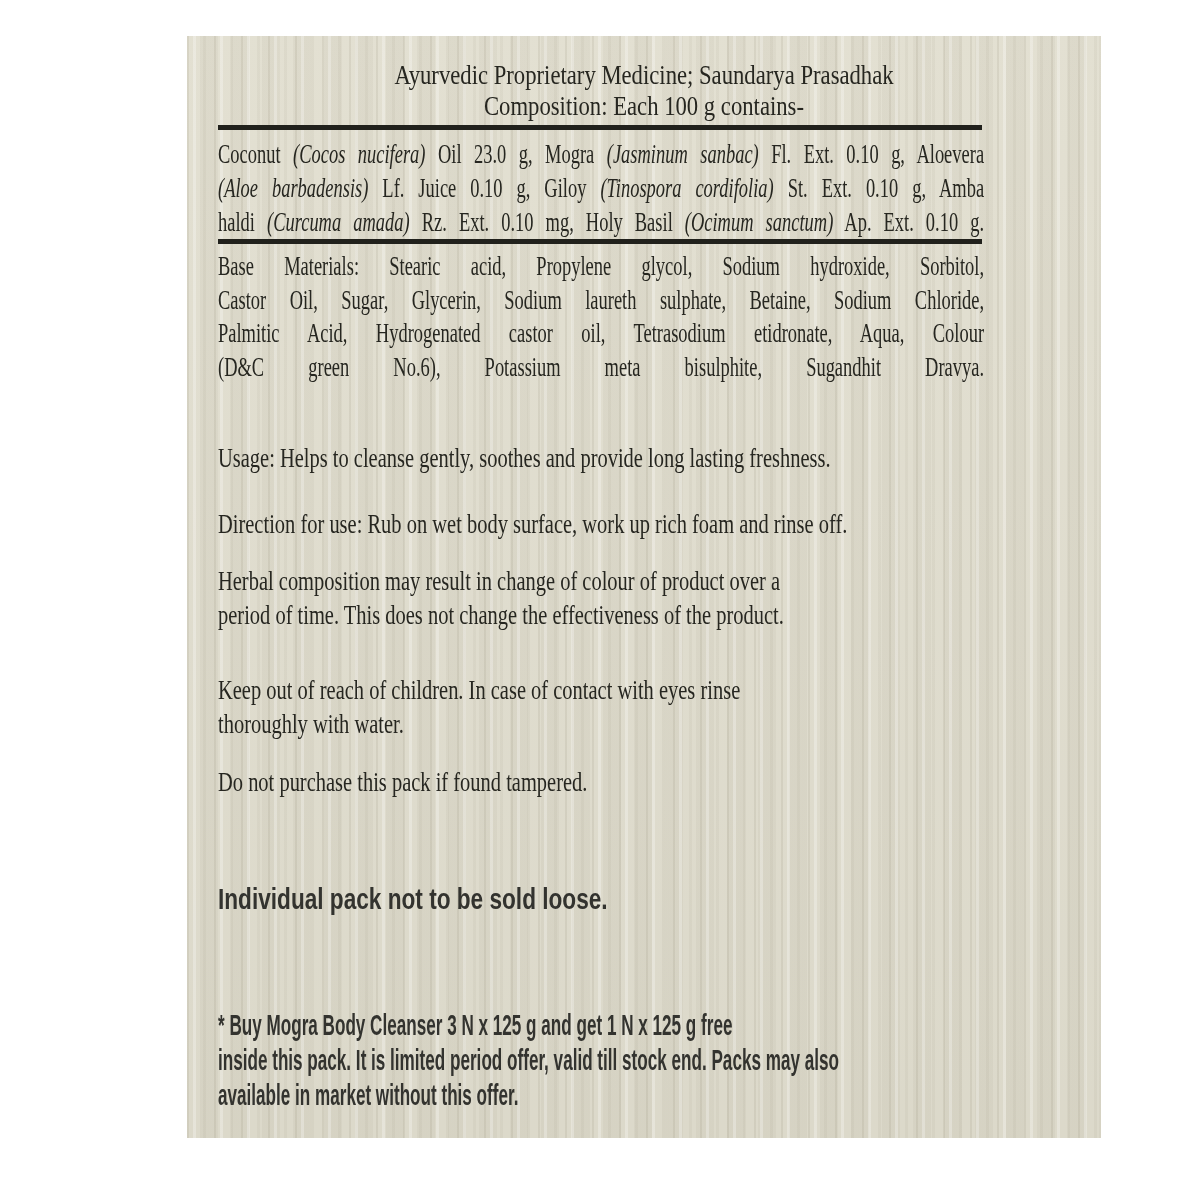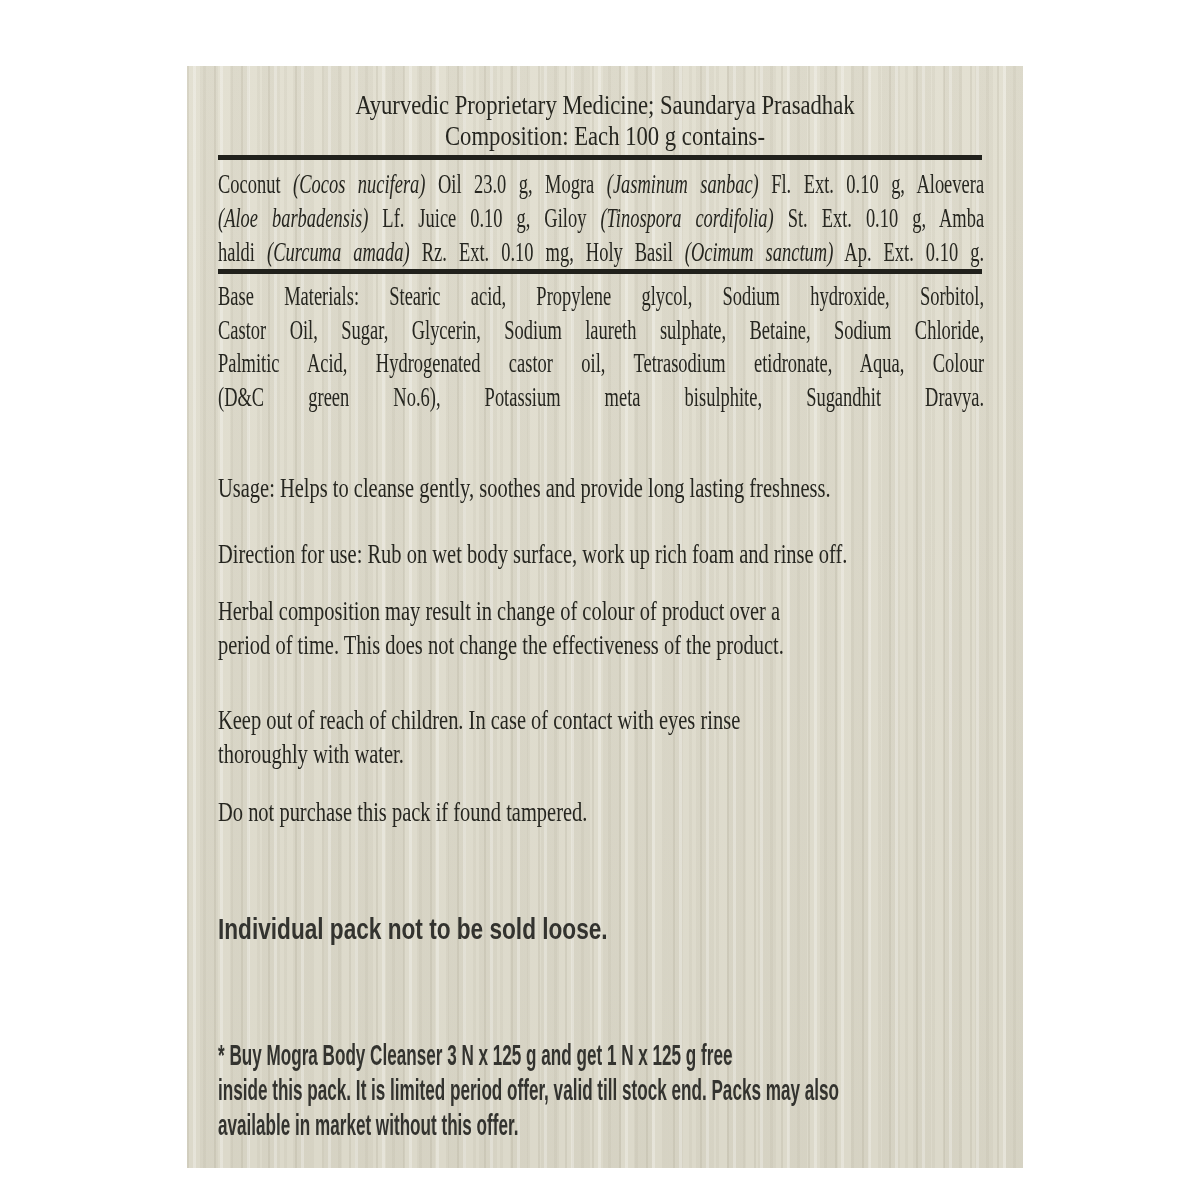--- a/index.html
+++ b/index.html
@@ -18,8 +18,8 @@
   .label {
     position: absolute;
     left: 187px;
-    top: 66px;
-    width: 836px;
+    top: 36px;
+    width: 914px;
     height: 1102px;
     color: #262620;
     background-color: #e1decf;

